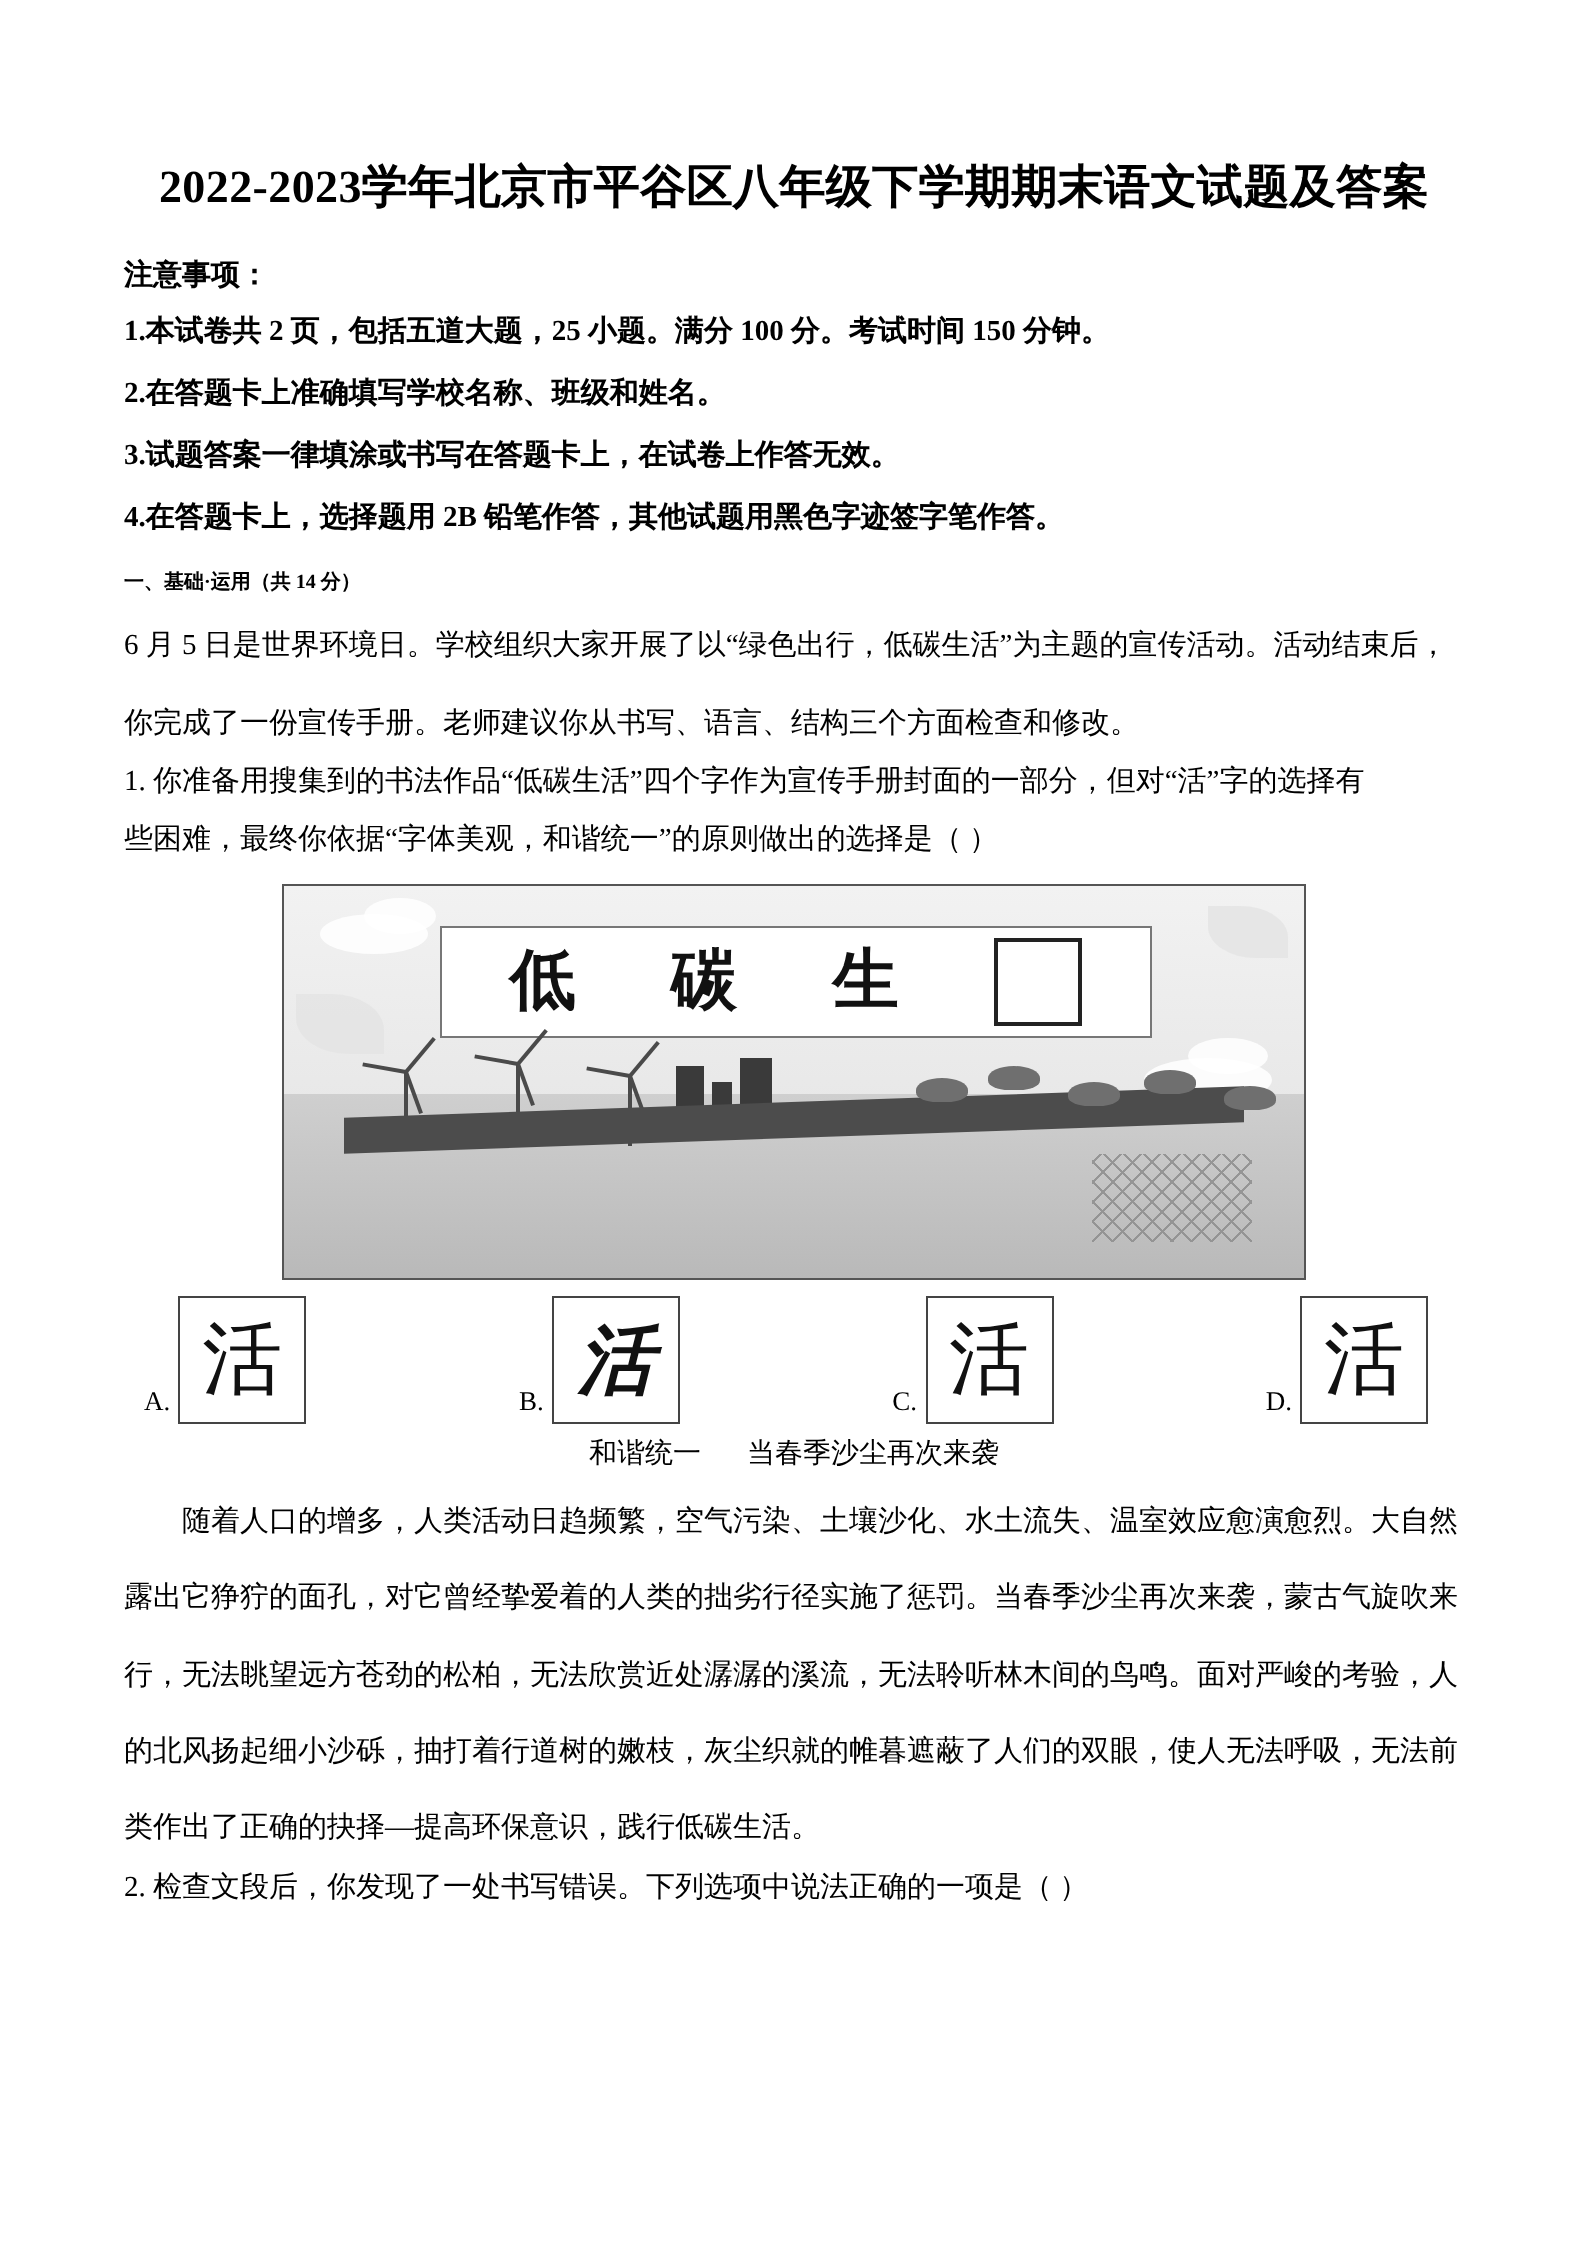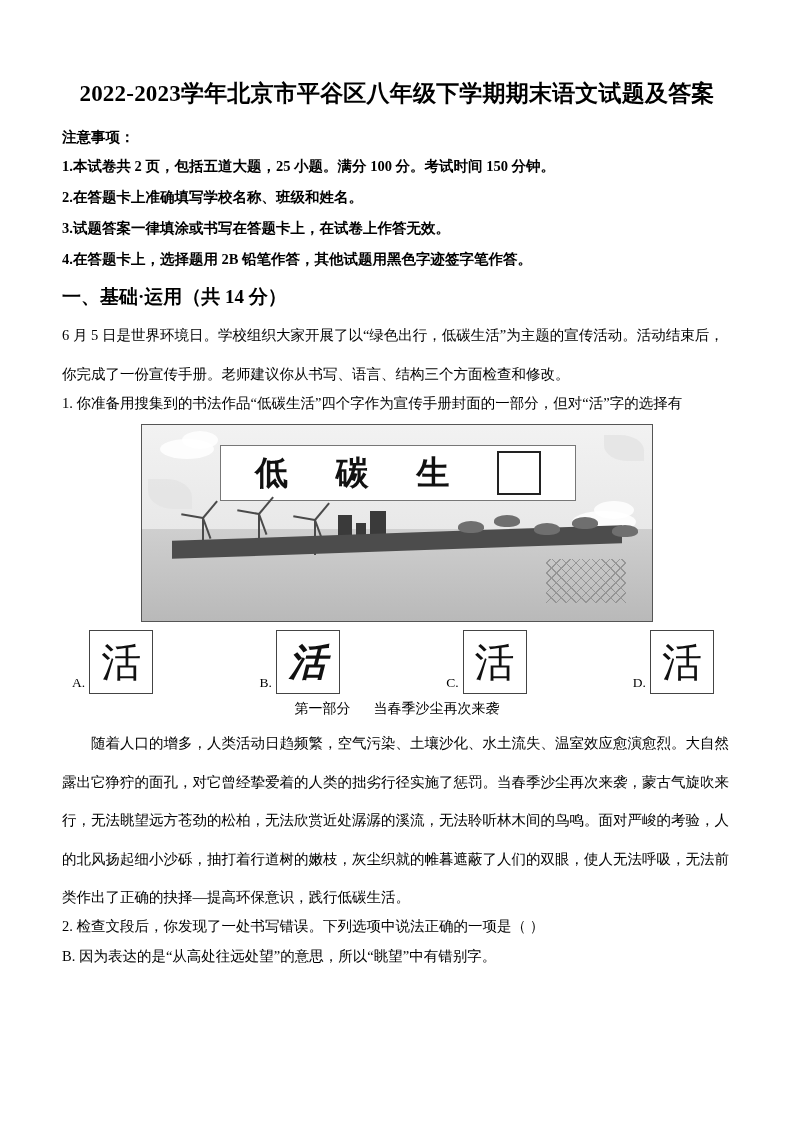--- a/index.html
+++ b/index.html
@@ -40,7 +40,7 @@
     line-height: 1.45;
   }
   .section-head {
-    font-size: 19px;
+    font-size: 10px;
     font-weight: bold;
     margin: 14px 0 8px 0;
   }

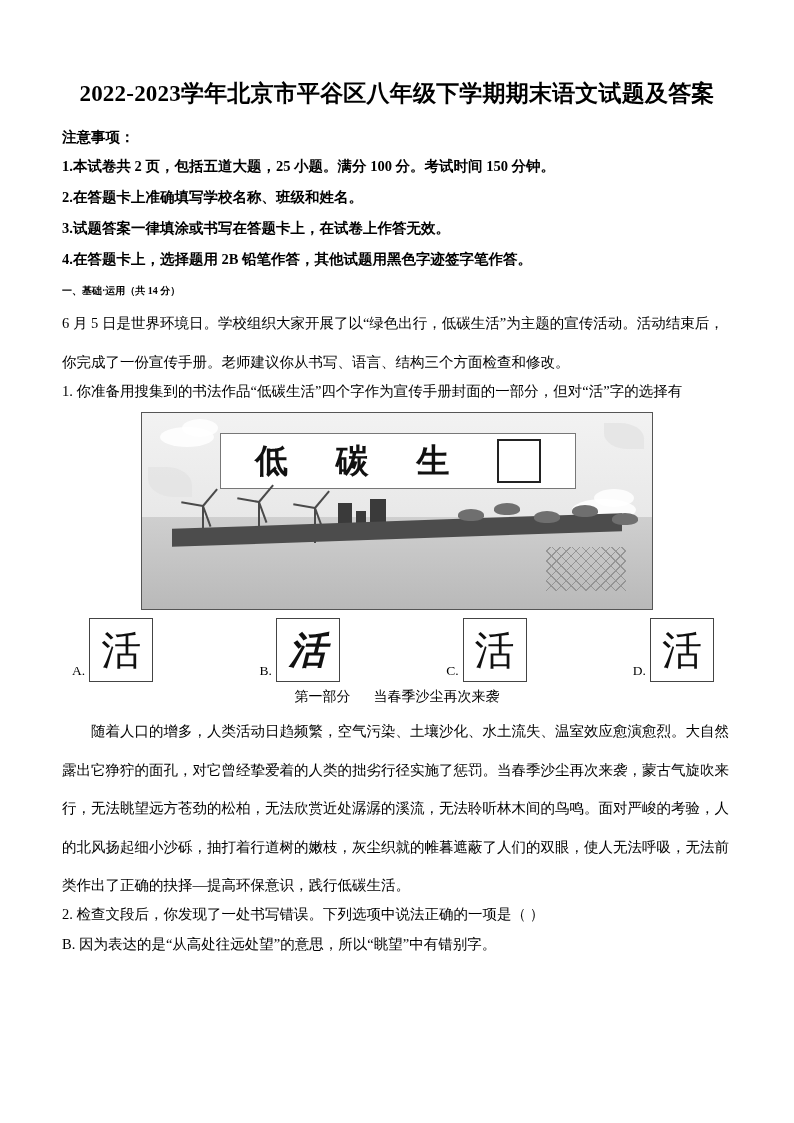--- a/index.html
+++ b/index.html
@@ -226,6 +226,7 @@
     <span>1.</span>
     <span>你准备用搜集到的书法作品“低碳生活”四个字作为宣传手册封面的一部分，但对“活”字的选择有</span>
   </p>
+  <p class="q-text">些困难，最终你依据“字体美观，和谐统一”的原则做出的选择是（    ）</p>
 
   <div class="figure-wrap">
     <div class="poster">

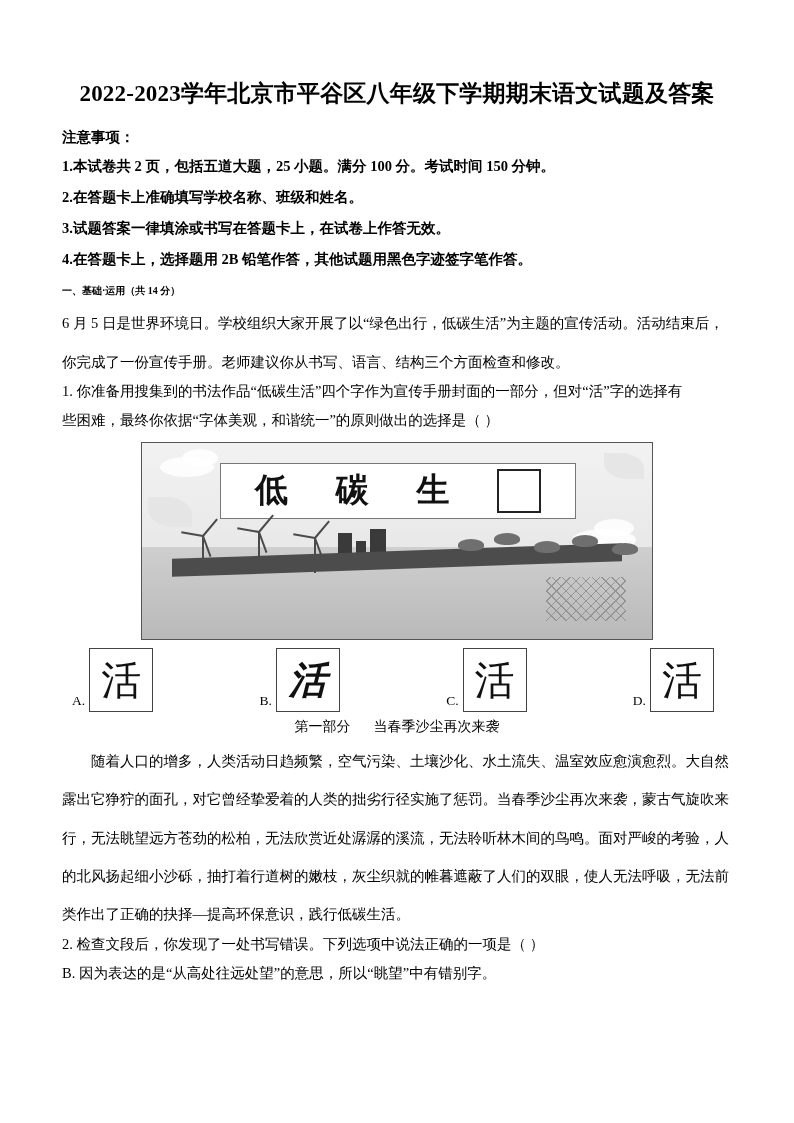--- a/index.html
+++ b/index.html
@@ -306,7 +306,7 @@
   </div>
 
   <div class="part-title">
-    <span>第一部分</span>
+    <span>和谐统一</span>
     <span class="sp"></span>
     <span>当春季沙尘再次来袭</span>
   </div>

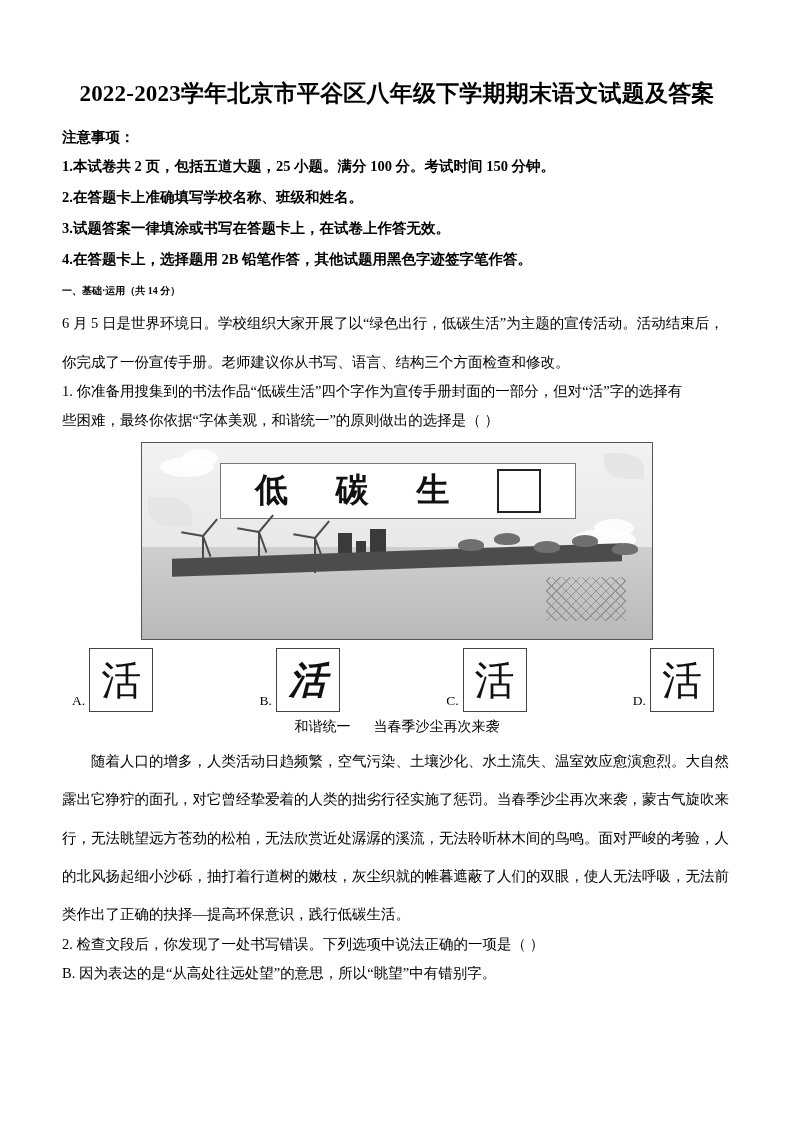--- a/index.html
+++ b/index.html
@@ -321,7 +321,6 @@
     <span>2.</span>
     <span>检查文段后，你发现了一处书写错误。下列选项中说法正确的一项是（    ）</span>
   </p>
-  <p class="q-text">B. 因为表达的是“从高处往远处望”的意思，所以“眺望”中有错别字。</p>
 
 </div>
 

